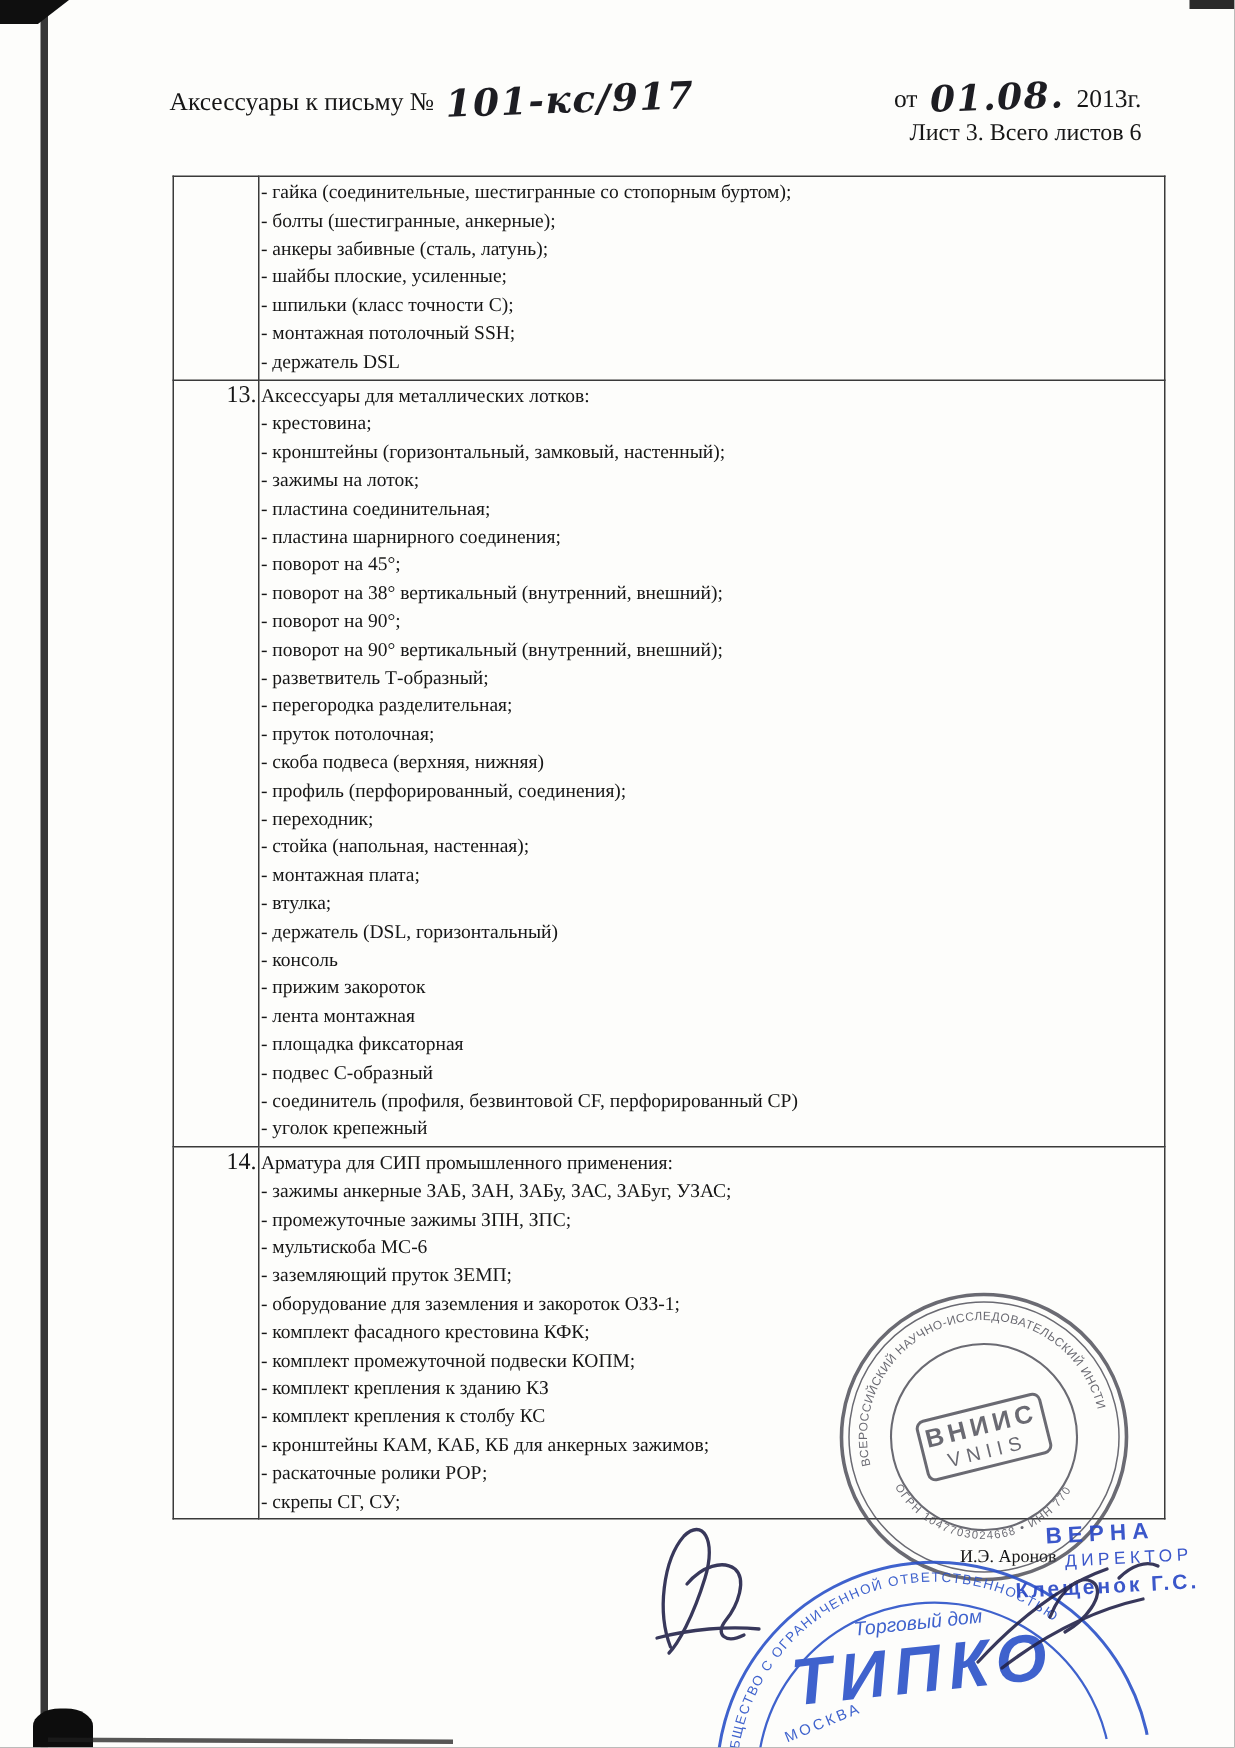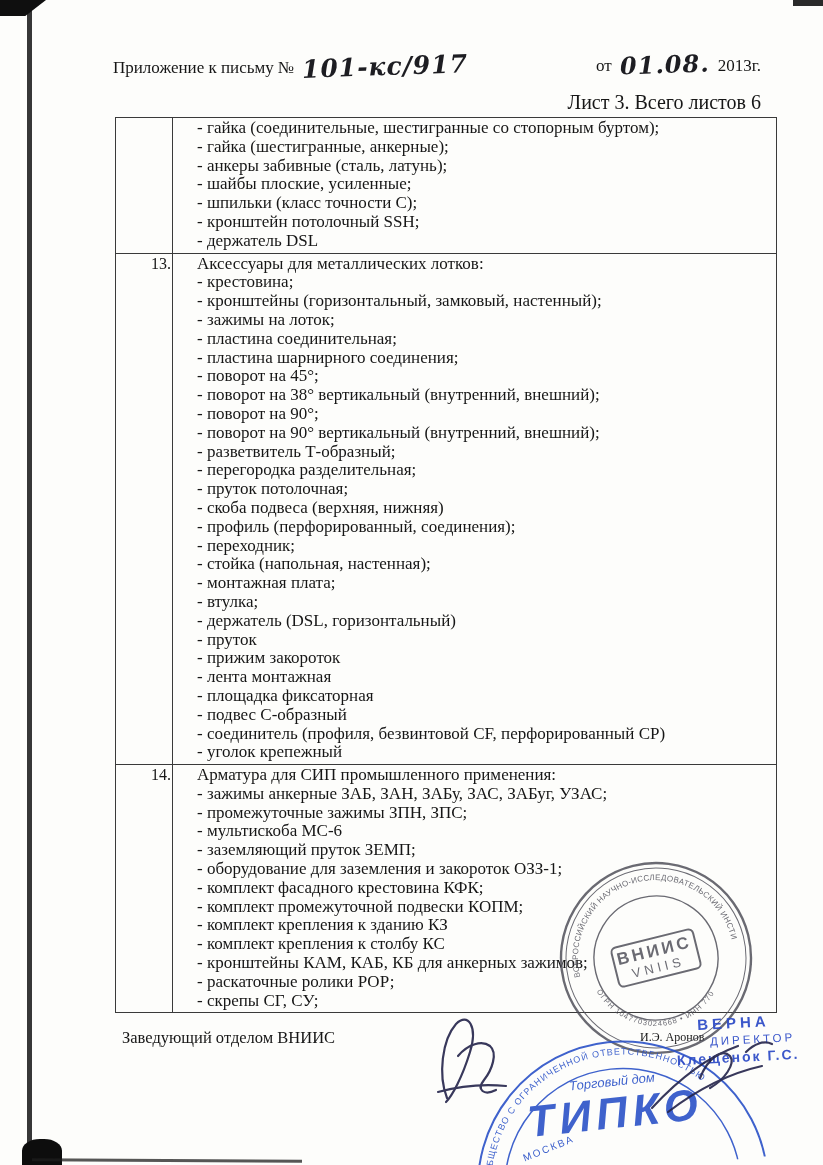--- a/index.html
+++ b/index.html
@@ -61,7 +61,7 @@
   <div class="bottom-streak"></div>
 
   <div class="header-left">
-    <span>Приложение к письму №</span><span class="hand">101-кс/917</span>
+    <span>Аксессуары к письму №</span><span class="hand">101-кс/917</span>
   </div>
   <div class="header-right">
     <div>

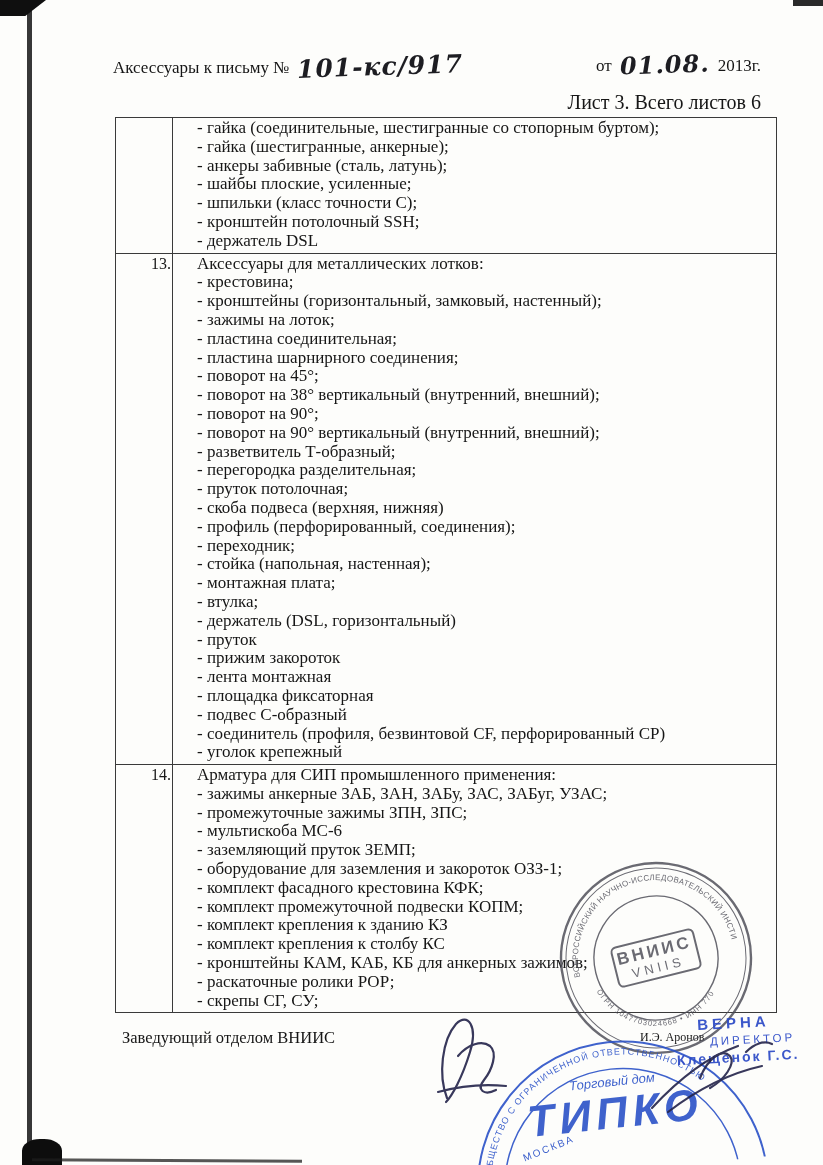--- a/index.html
+++ b/index.html
@@ -23,7 +23,7 @@
   }
   .header-right{position:absolute;right:62px;top:48px;text-align:right;font-size:17px;white-space:nowrap;}
   .header-right .hand{font-size:24px;margin:0 4px;}
-  .sheet-info{margin-top:14px;font-size:20px;}
+  .sheet-info{margin-top:3px;font-size:16px;}
   
   table.items{
     position:absolute;left:115px;top:117px;width:662px;

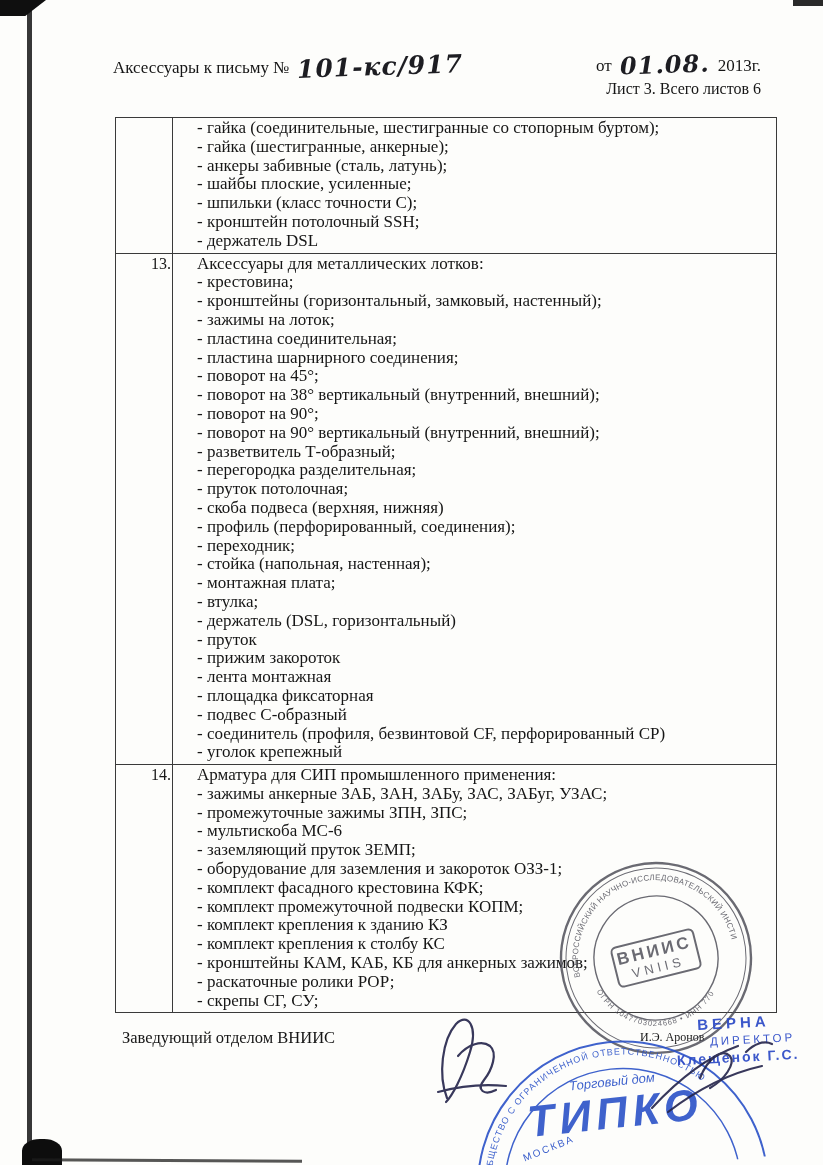--- a/index.html
+++ b/index.html
@@ -31,7 +31,7 @@
   }
   table.items td{border:1px solid #3a3a3a;vertical-align:top;}
   td.num{width:54px;text-align:right;font-size:16px;padding-top:1px;}
-  td.content{padding:1px 6px 2px 24px;font-size:17px;}
+  td.content{padding:1px 6px 2px 1px;font-size:13px;}
   .line{line-height:18.8px;white-space:nowrap;}
   
   .footer-title{position:absolute;left:122px;top:1028px;font-size:16.5px;z-index:2;}

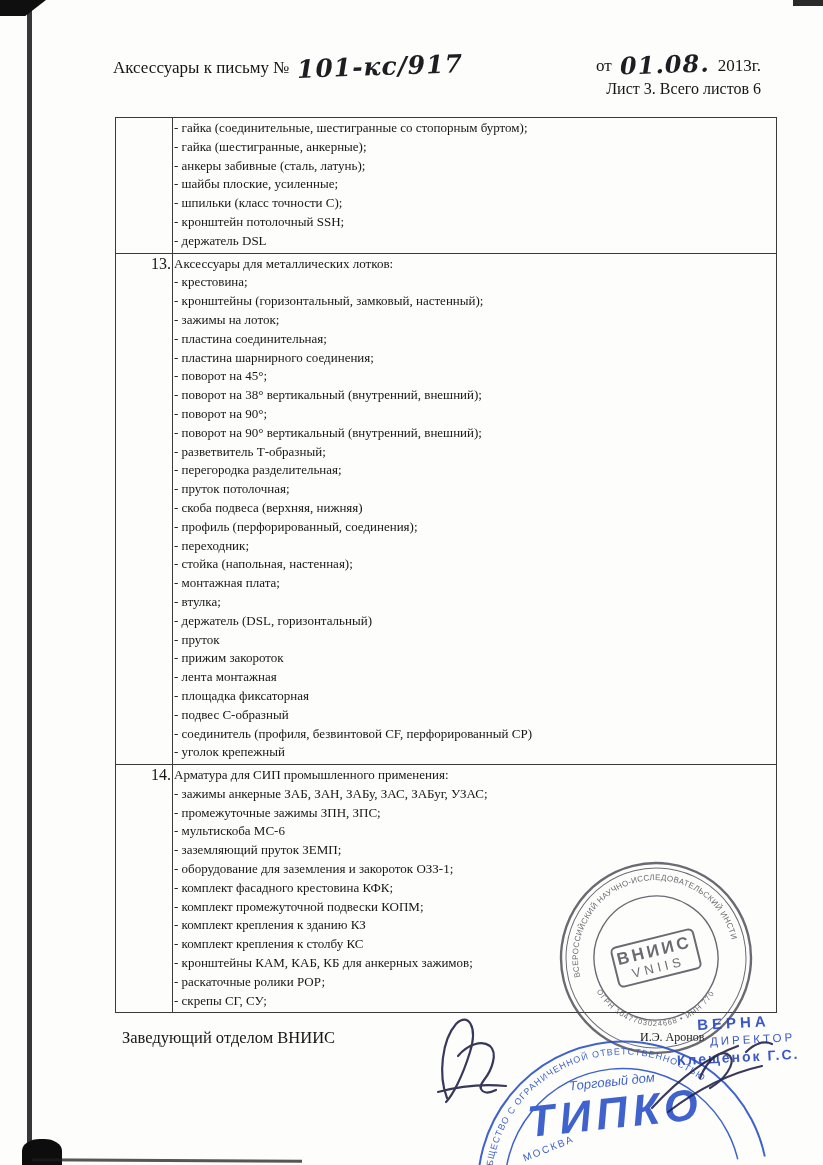--- a/index.html
+++ b/index.html
@@ -78,7 +78,7 @@
           <td class="num"></td>
           <td class="content">
             <div class="line">- гайка (соединительные, шестигранные со стопорным буртом);</div>
-            <div class="line">- гайка (шестигранные, анкерные);</div>
+            <div class="line">- болты (шестигранные, анкерные);</div>
             <div class="line">- анкеры забивные (сталь, латунь);</div>
             <div class="line">- шайбы плоские, усиленные;</div>
             <div class="line">- шпильки (класс точности С);</div>

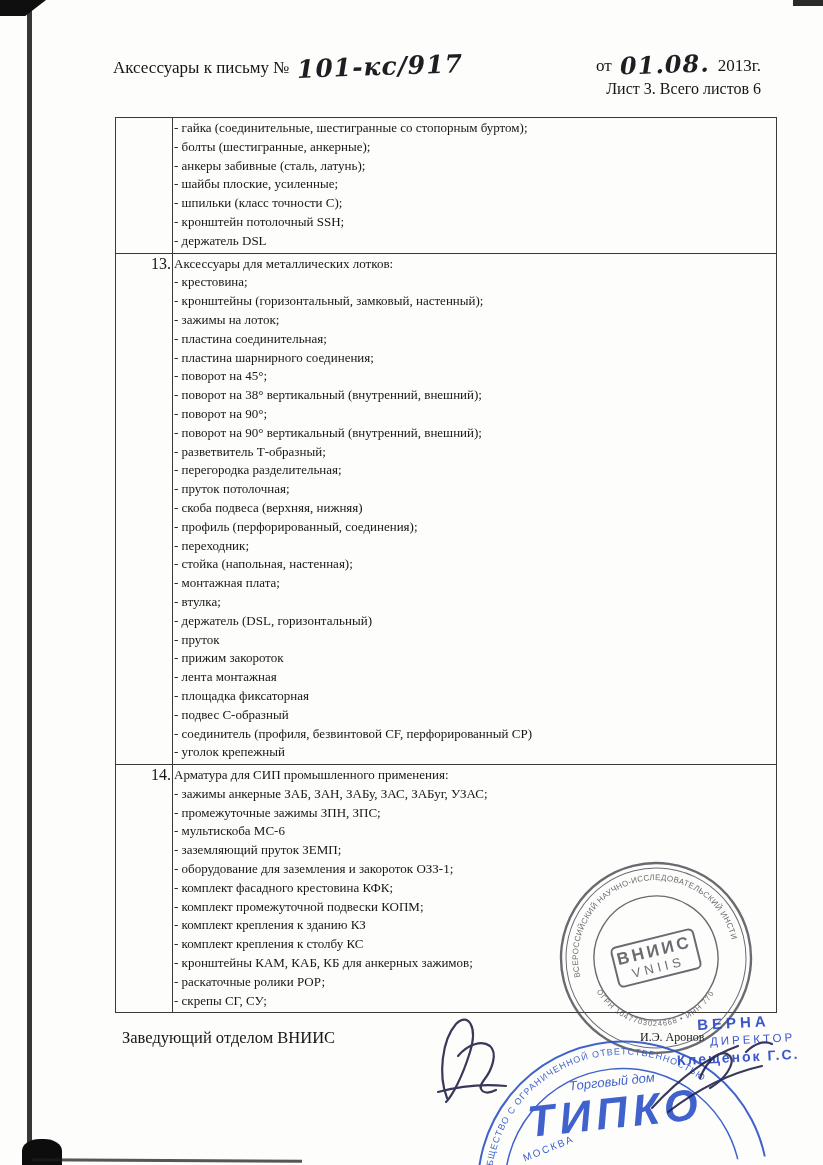--- a/index.html
+++ b/index.html
@@ -82,7 +82,7 @@
             <div class="line">- анкеры забивные (сталь, латунь);</div>
             <div class="line">- шайбы плоские, усиленные;</div>
             <div class="line">- шпильки (класс точности С);</div>
-            <div class="line">- кронштейн потолочный SSH;</div>
+            <div class="line">- монтажная потолочный SSH;</div>
             <div class="line">- держатель DSL</div>
           </td>
         </tr>

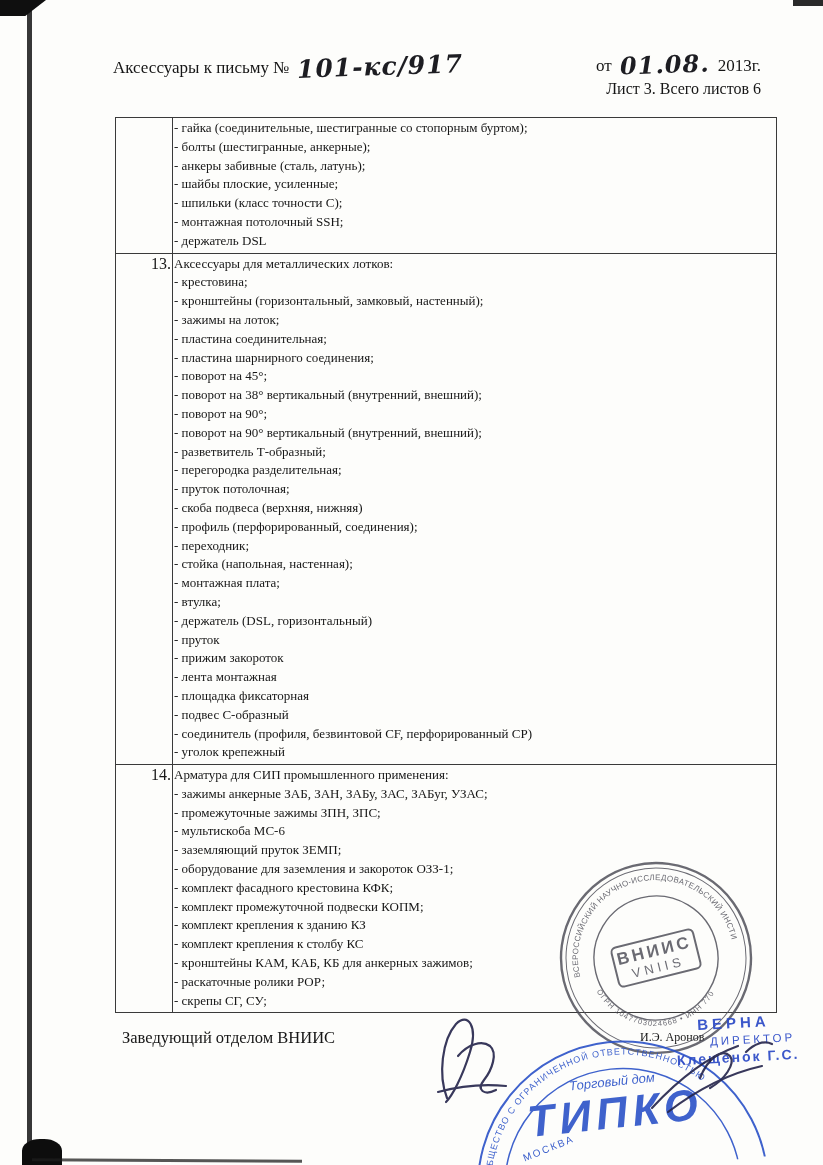--- a/index.html
+++ b/index.html
@@ -109,7 +109,7 @@
             <div class="line">- монтажная плата;</div>
             <div class="line">- втулка;</div>
             <div class="line">- держатель (DSL, горизонтальный)</div>
-            <div class="line">- пруток</div>
+            <div class="line">- консоль</div>
             <div class="line">- прижим закороток</div>
             <div class="line">- лента монтажная</div>
             <div class="line">- площадка фиксаторная</div>

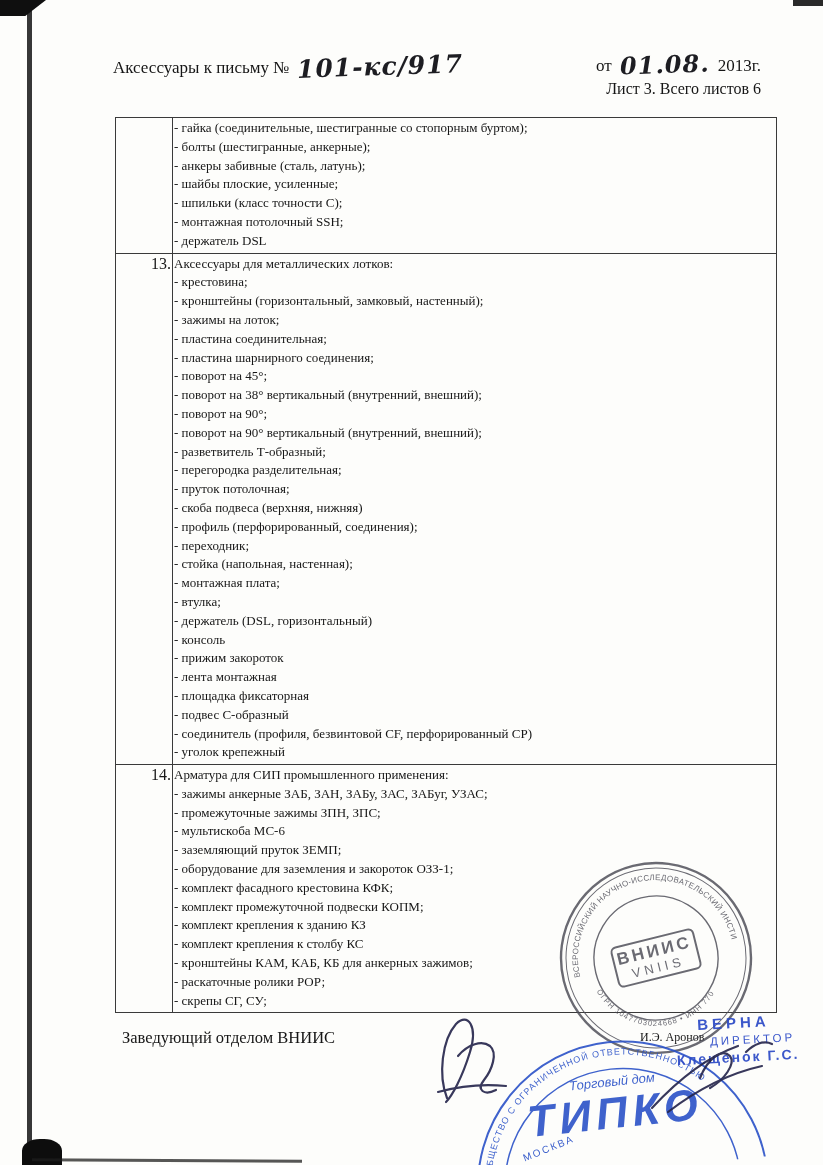--- a/index.html
+++ b/index.html
@@ -139,7 +139,6 @@
       </tbody>
   </table>
 
-  <div class="footer-title">Заведующий отделом ВНИИС</div>
   <div class="signer-name">И.Э. Аронов</div>
 
   <div class="copy-mark">

